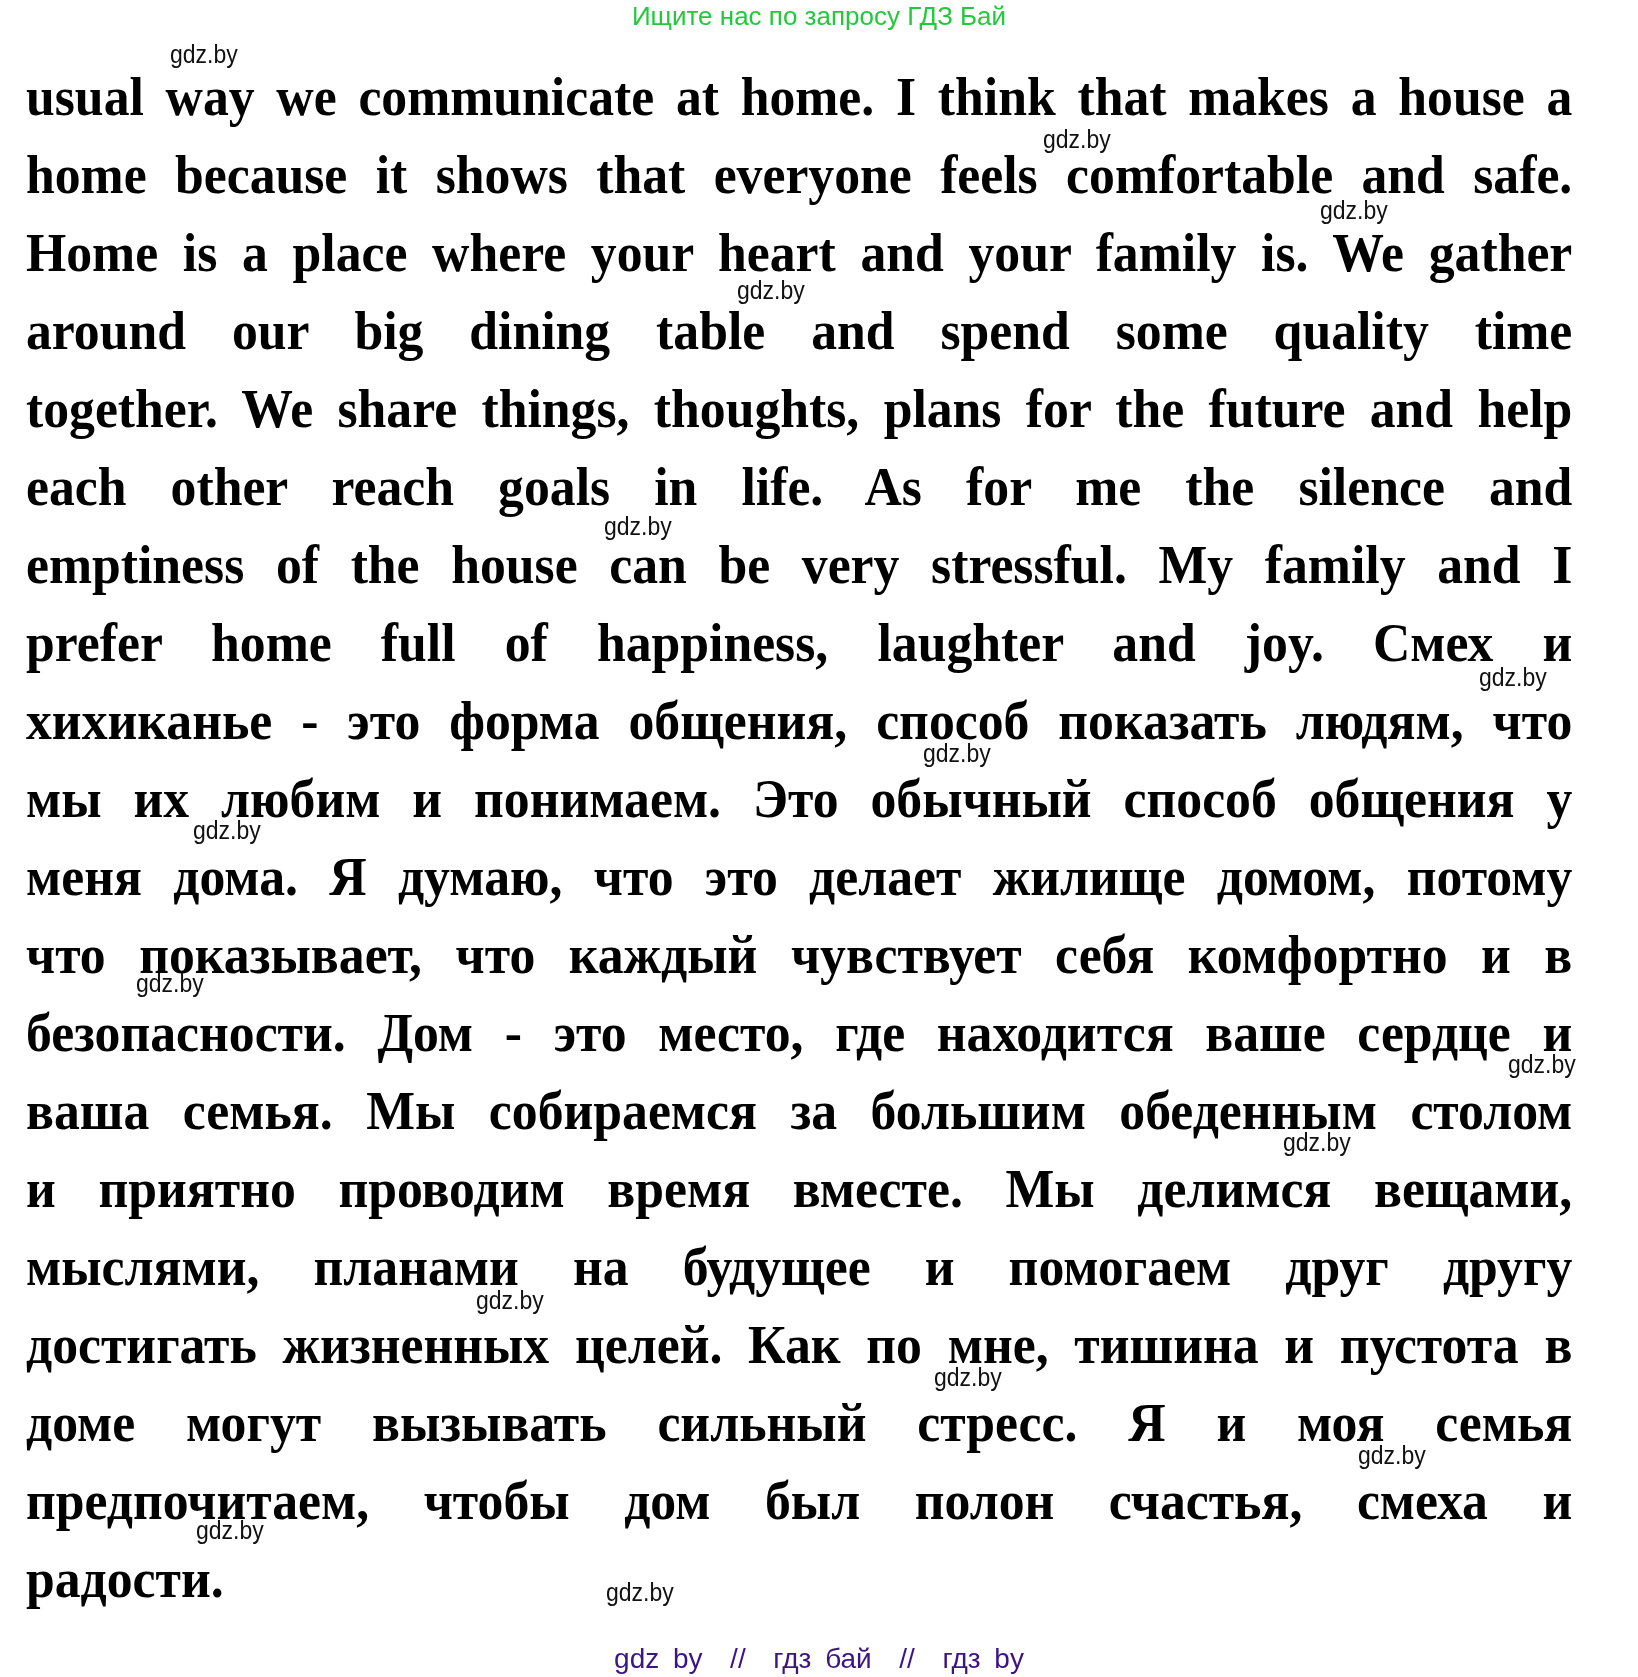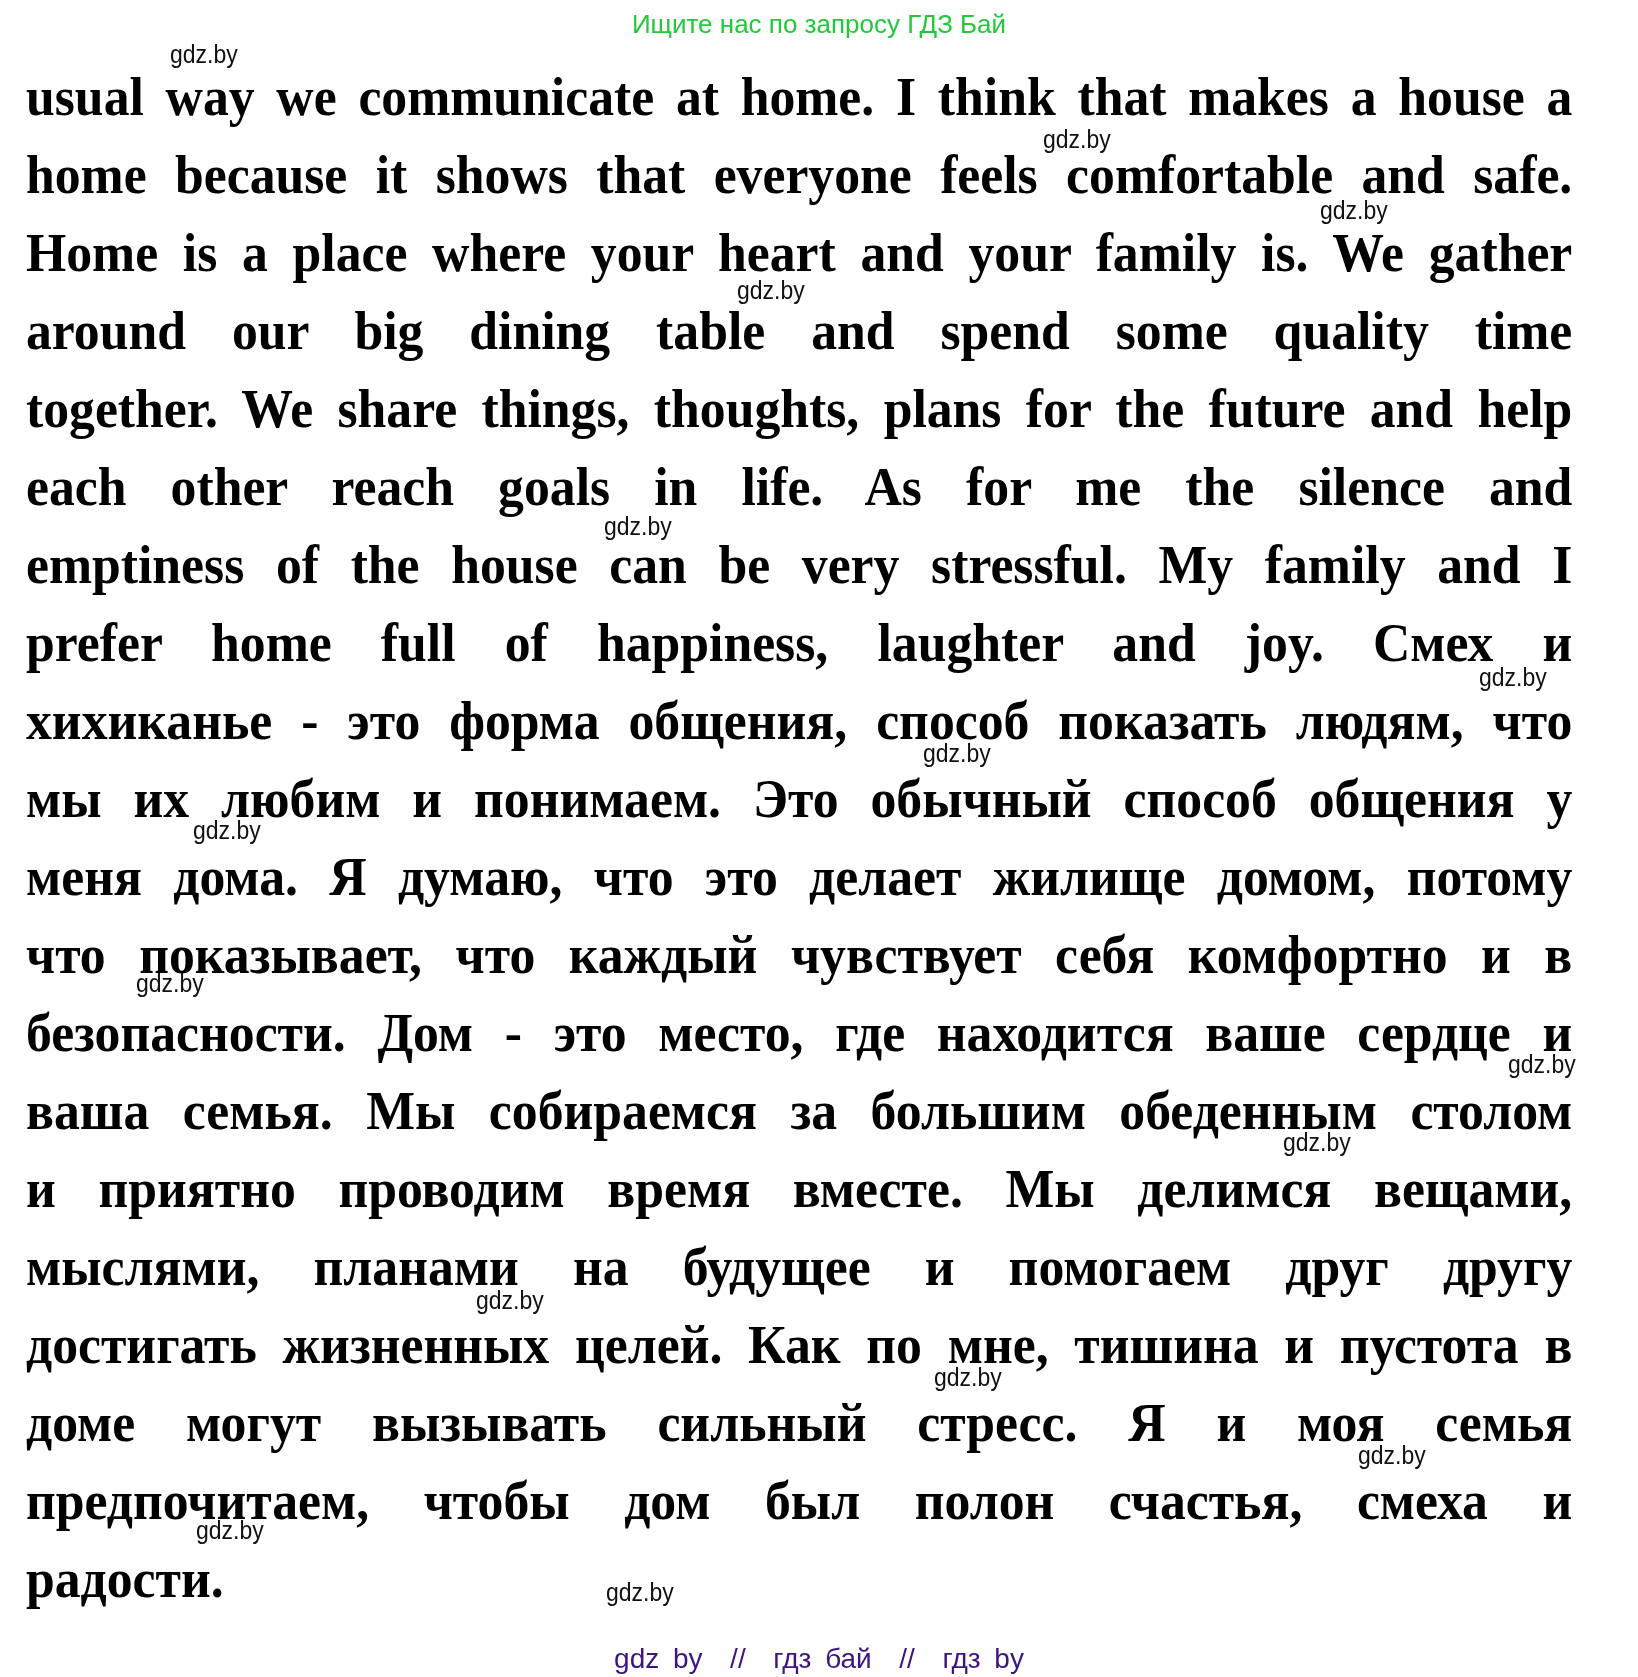--- a/index.html
+++ b/index.html
@@ -11,7 +11,7 @@
     }
     .top-banner {
       position: absolute;
-      left: 0; right: 0; top: 8px;
+      left: 0; right: 0; top: 0;
       height: 32px;
       text-align: center;
       font-family: "Liberation Sans", sans-serif;

